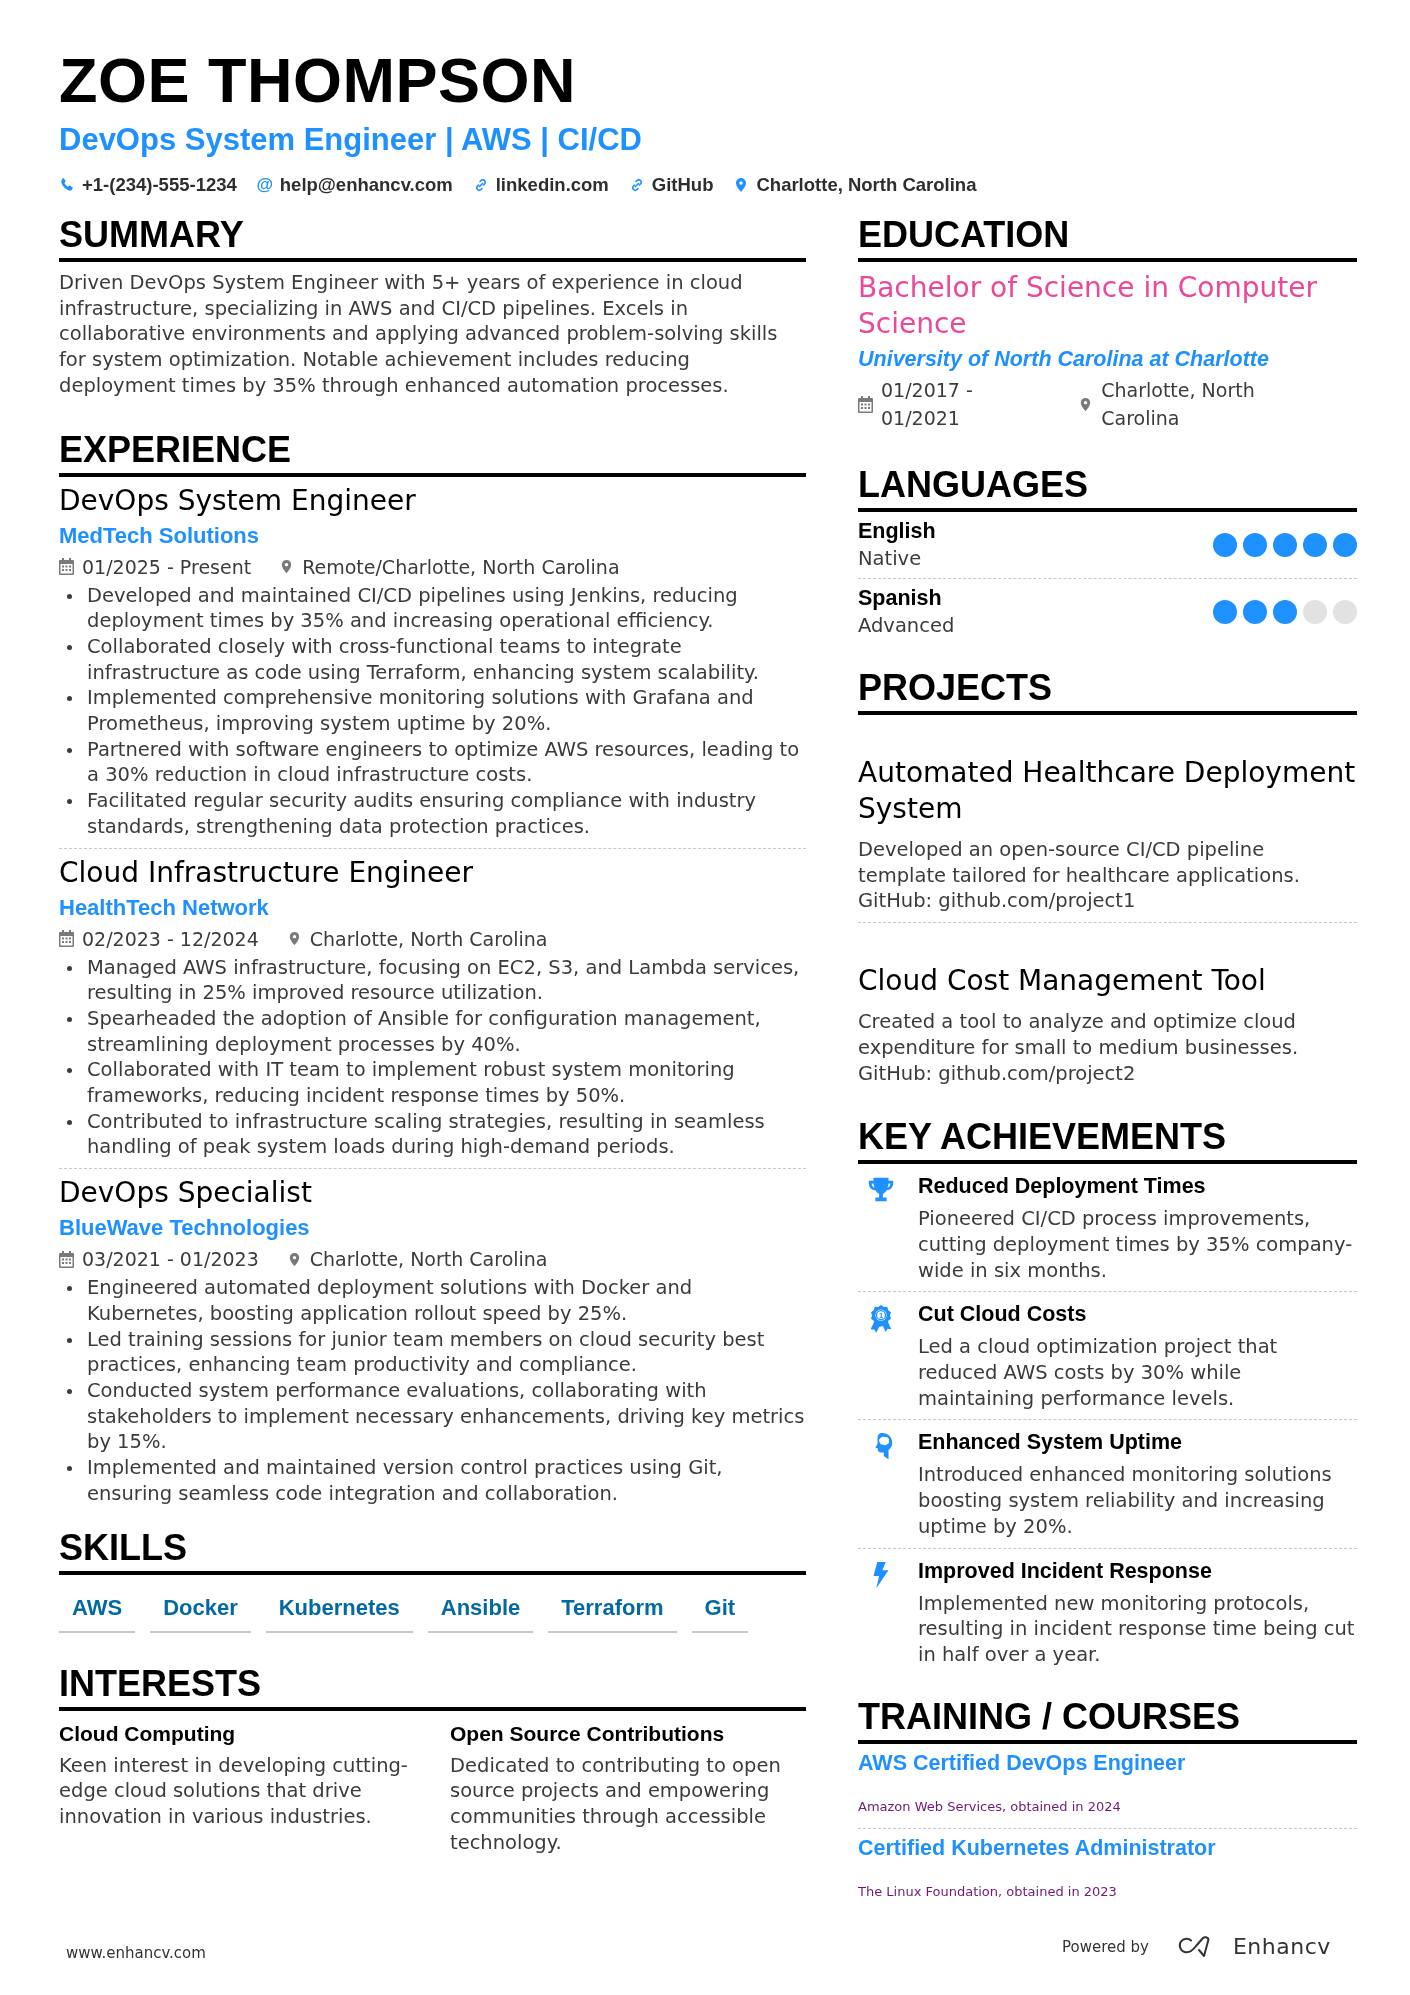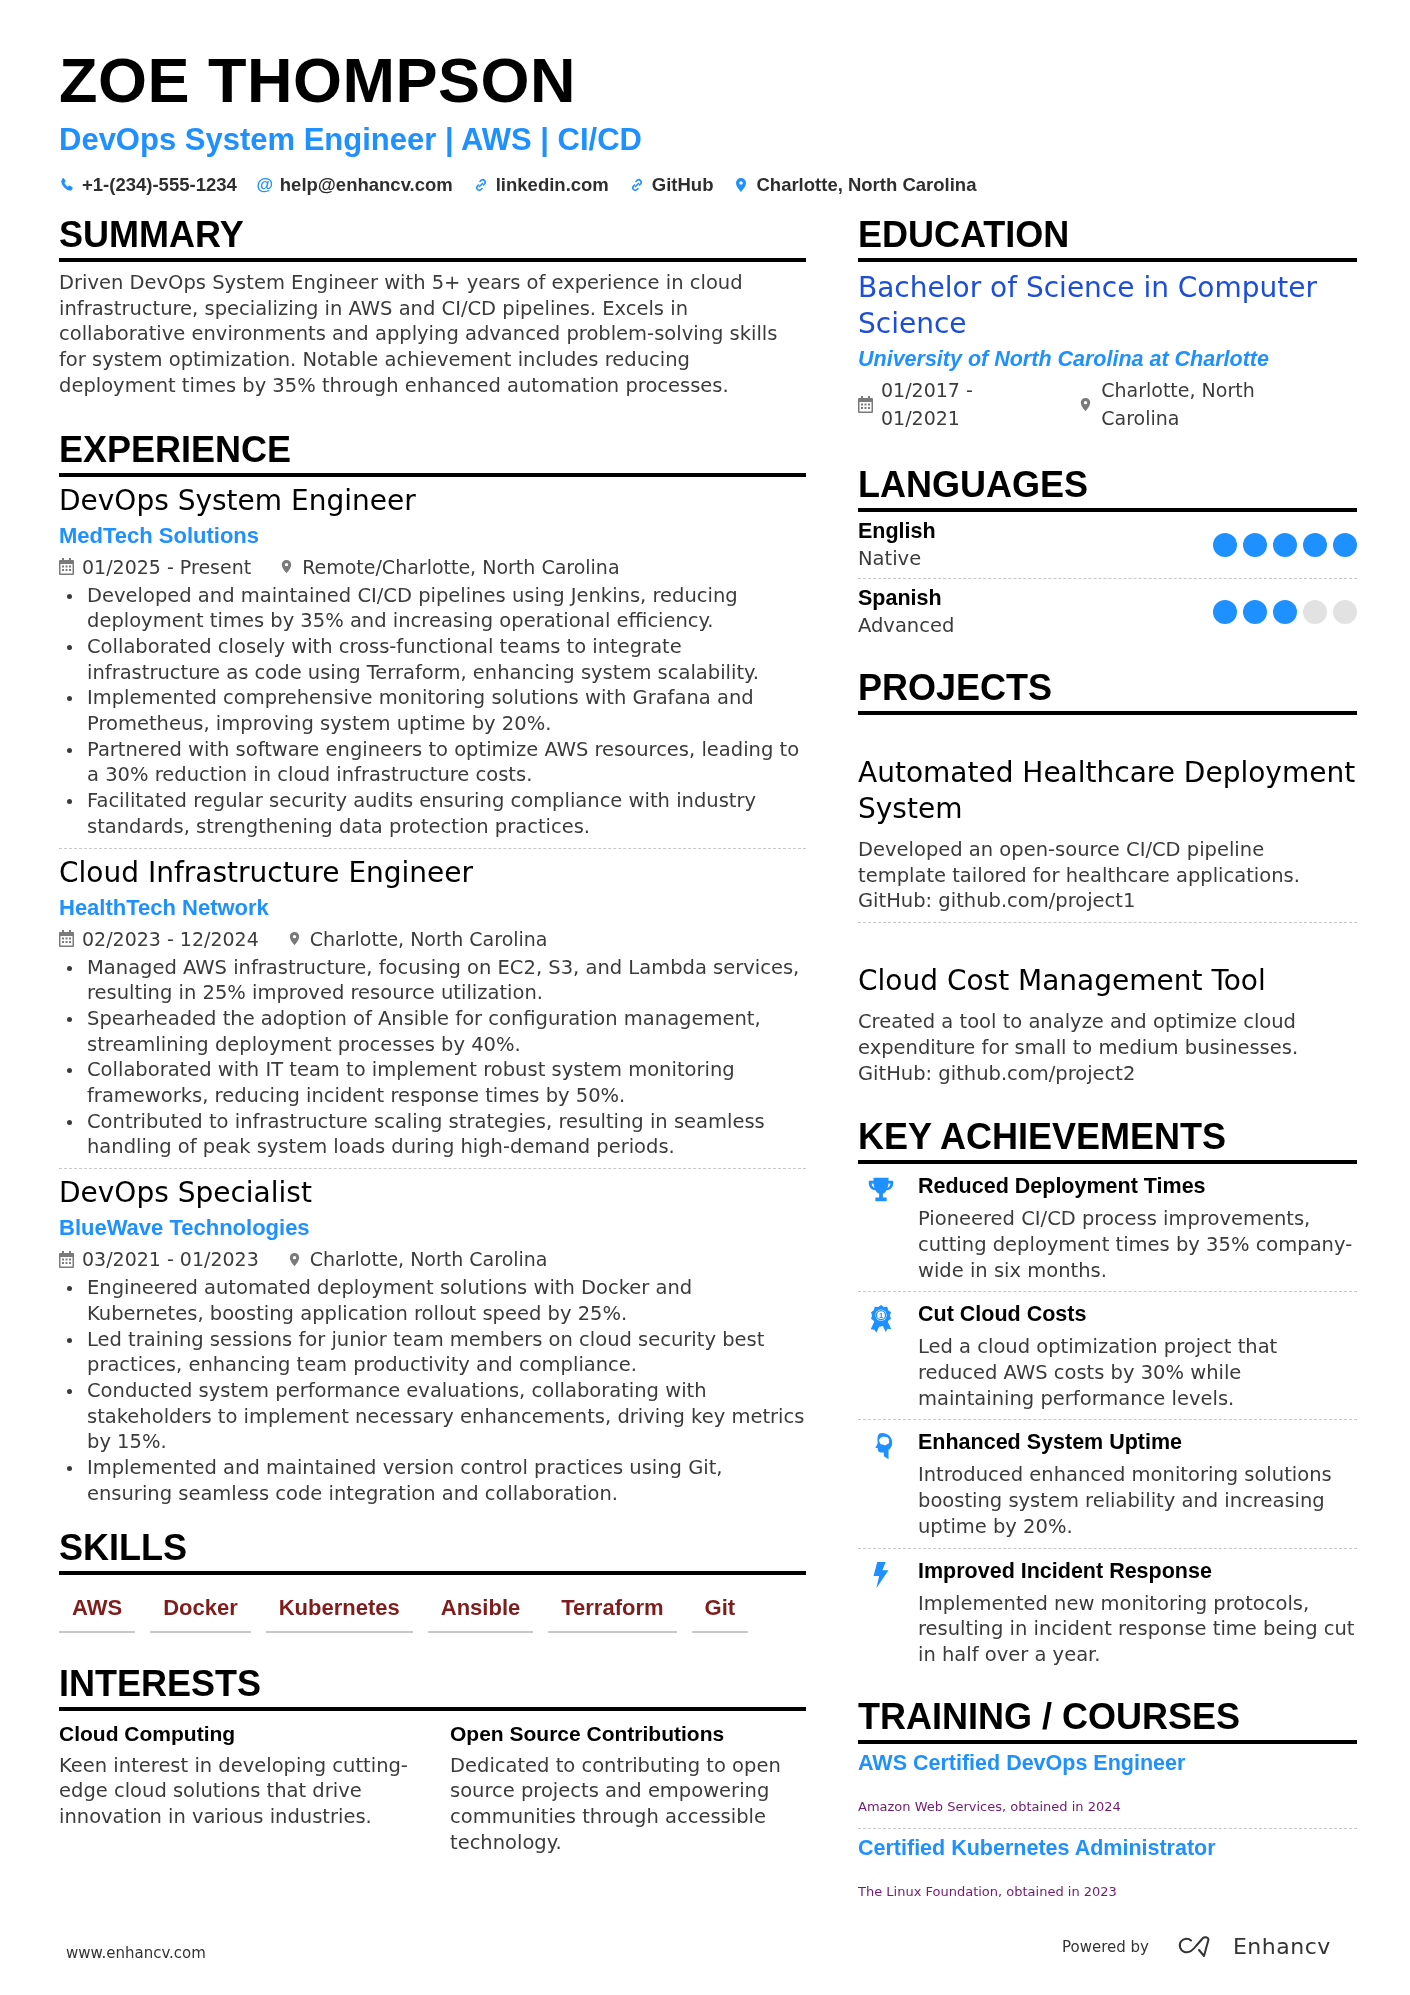--- a/index.html
+++ b/index.html
@@ -46,7 +46,7 @@
   .interest-title { font-family: "Liberation Sans", sans-serif; font-weight: 700; font-size: 21px; line-height: 30px; color: #000; }
   .interest-desc { margin-top: 4px; }
 
-  .edu-degree { font-size: 28px; line-height: 36px; color: #1d4ed8; margin-top: 8px; }
+  .edu-degree { font-size: 28px; line-height: 36px; color: #ec4899; margin-top: 8px; }
   .edu-school { font-family: "Liberation Sans", sans-serif; font-weight: 700; font-size: 21.5px; line-height: 30px; color: #1e90ff; margin-top: 2px; font-style: italic; }
 
   .lang { display: flex; justify-content: space-between; align-items: center; padding: 6px 0 6px 0; border-bottom: 1px dashed #c8c8c8; }

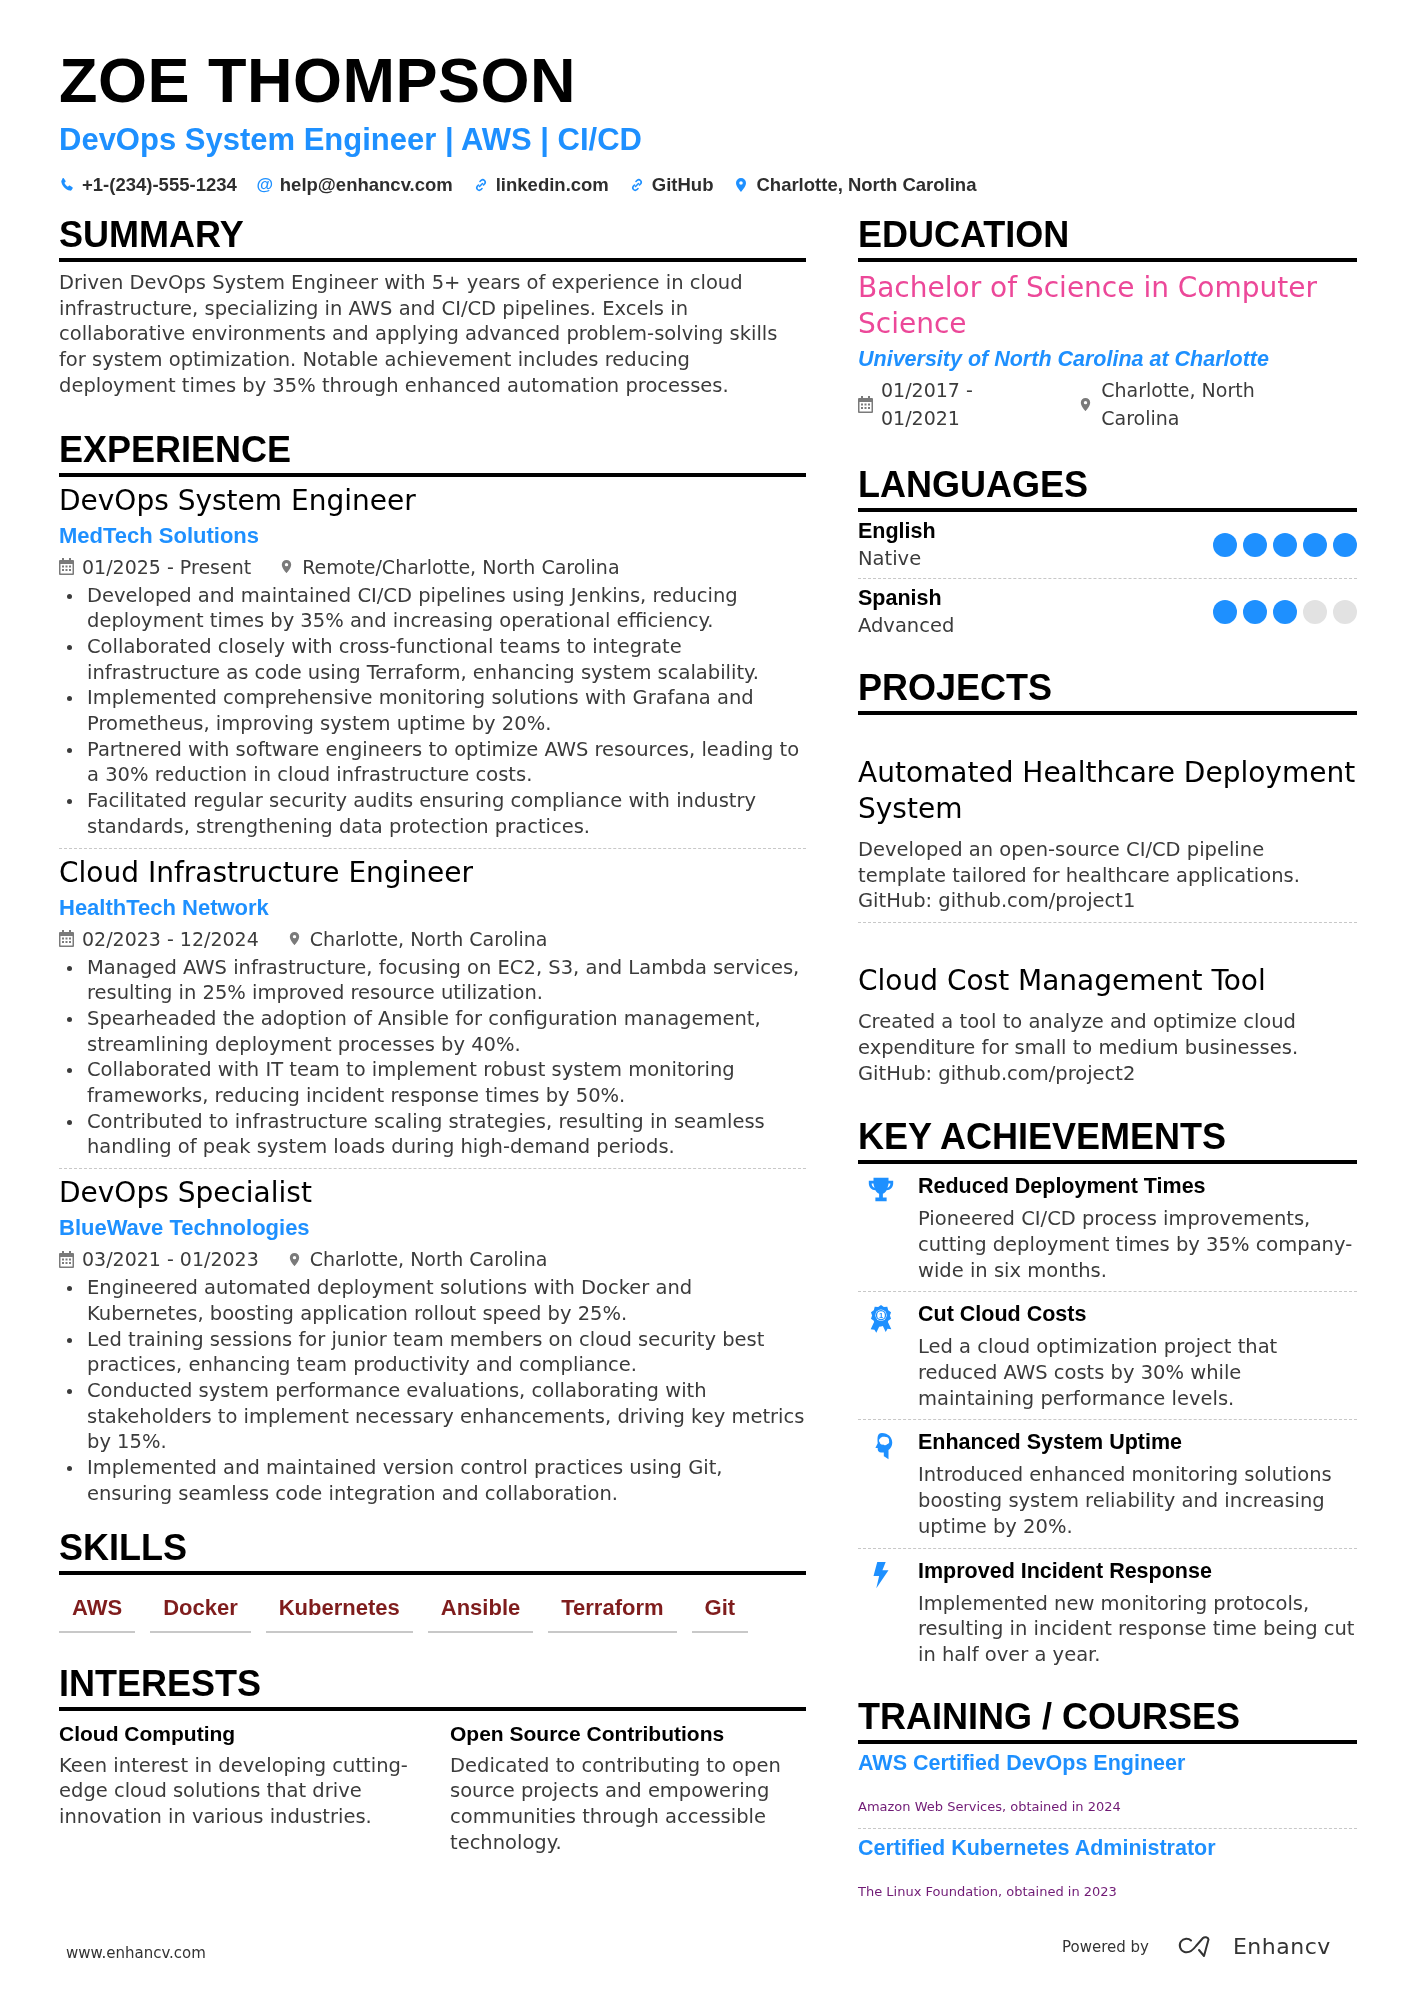--- a/index.html
+++ b/index.html
@@ -38,7 +38,7 @@
   .bullets li::before { content: ""; position: absolute; left: 8px; top: 11px; width: 5px; height: 5px; border-radius: 50%; background: #3b3b3b; }
 
   .skills { display: flex; margin-top: 12px; }
-  .skill { font-family: "Liberation Sans", sans-serif; font-weight: 700; font-size: 22px; line-height: 30px; color: #7f1d1d; padding: 6px 13px 8px 13px; border-bottom: 2px solid #c8c8c8; margin-right: 15px; }
+  .skill { font-family: "Liberation Sans", sans-serif; font-weight: 700; font-size: 22px; line-height: 30px; color: #0369a1; padding: 6px 13px 8px 13px; border-bottom: 2px solid #c8c8c8; margin-right: 15px; }
 
   .interests { display: flex; margin-top: 8px; }
   .interest { width: 391px; padding-right: 20px; }

